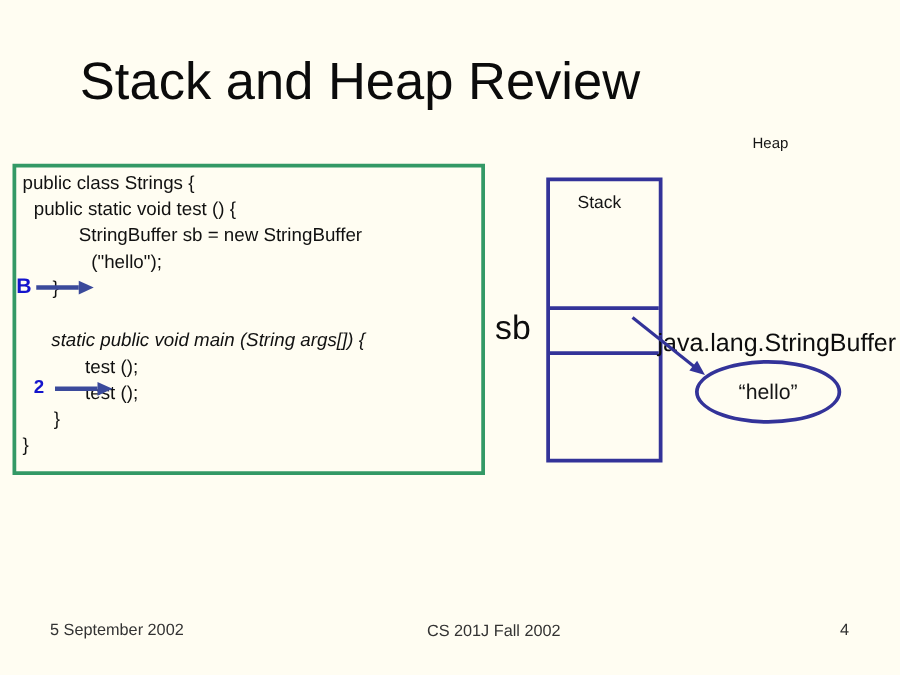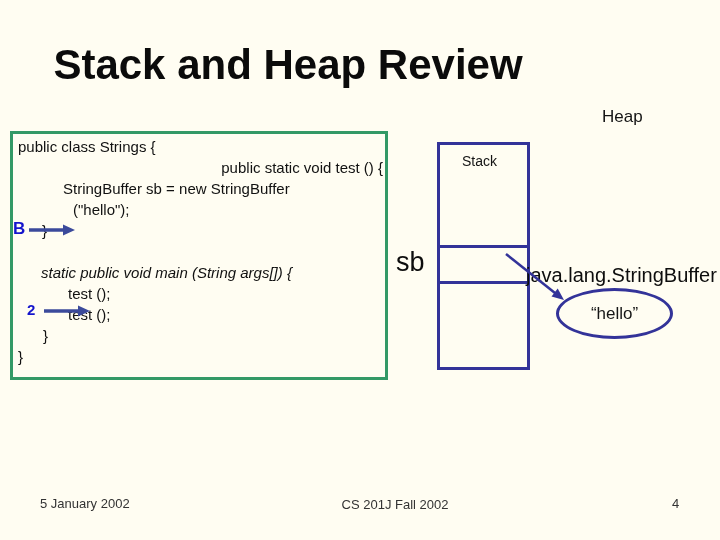--- a/index.html
+++ b/index.html
@@ -14,7 +14,6 @@
     left:0; top:44px; width:576px; text-align:center;
     font-size:42px; line-height:1.0; letter-spacing:0px; color:#0b0b0b;
     white-space:nowrap;
-    font-weight:bold;
   }
 
   .col-label { font-size:14px; color:#141414; white-space:nowrap; }

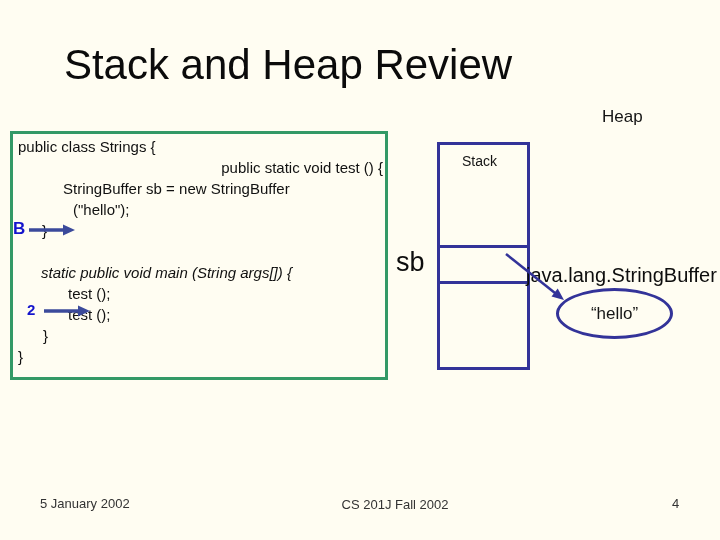--- a/index.html
+++ b/index.html
@@ -65,7 +65,7 @@
   <div id="title" class="abs">Stack and Heap Review</div>
 
   <div class="abs col-label" style="left:462px; top:112px;margin-top:41px;">Stack</div>
-  <div class="abs col-label" style="left:602px; top:107px; font-size:17px;text-align:center;">Heap</div>
+  <div class="abs col-label" style="left:602px; top:107px; font-size:12px;text-align:center;">Heap</div>
 
   <div id="code-box" class="abs"></div>
   <div id="code-text" class="abs">

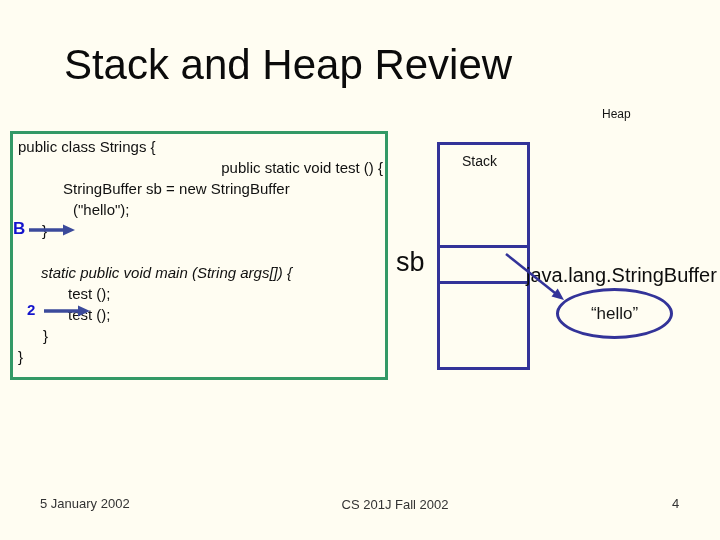--- a/index.html
+++ b/index.html
@@ -70,7 +70,7 @@
   <div id="code-box" class="abs"></div>
   <div id="code-text" class="abs">
     <div class="code-line" style="padding-left:5px;">public class Strings {</div>
-    <div class="code-line" style="padding-left:14px;text-align:right;">public static void test () {</div>
+    <div class="code-line" style="padding-left:14px;">public static void test () {</div>
     <div class="code-line" style="padding-left:50px;">StringBuffer sb = new StringBuffer</div>
     <div class="code-line" style="padding-left:60px;">("hello");</div>
     <div class="code-line" style="padding-left:29px;">}</div>

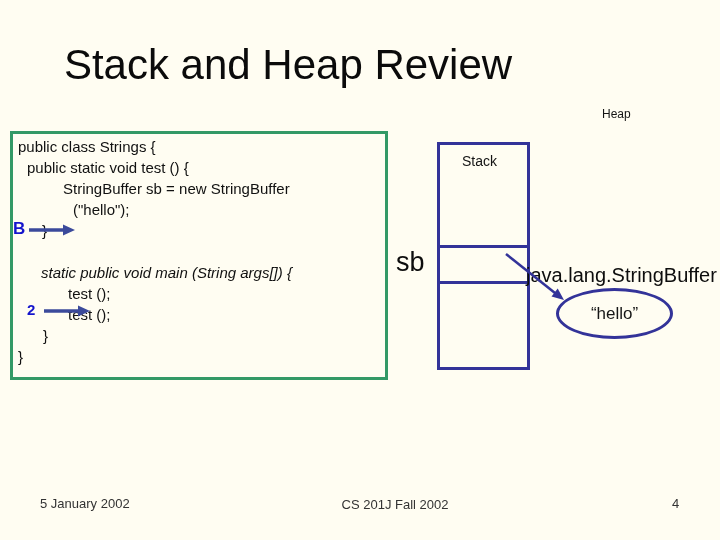--- a/index.html
+++ b/index.html
@@ -107,7 +107,7 @@
     <polygon points="551.5,296.4 557.7,288.6 564,300" fill="#333399"></polygon>
   </svg>
 
-  <div id="footer-date" class="abs footer-text">5 January 2002</div>
+  <div id="footer-date" class="abs footer-text">5 September 2002</div>
   <div id="footer-course" class="abs footer-text">CS 201J Fall 2002</div>
   <div id="footer-page" class="abs footer-text">4</div>
 

